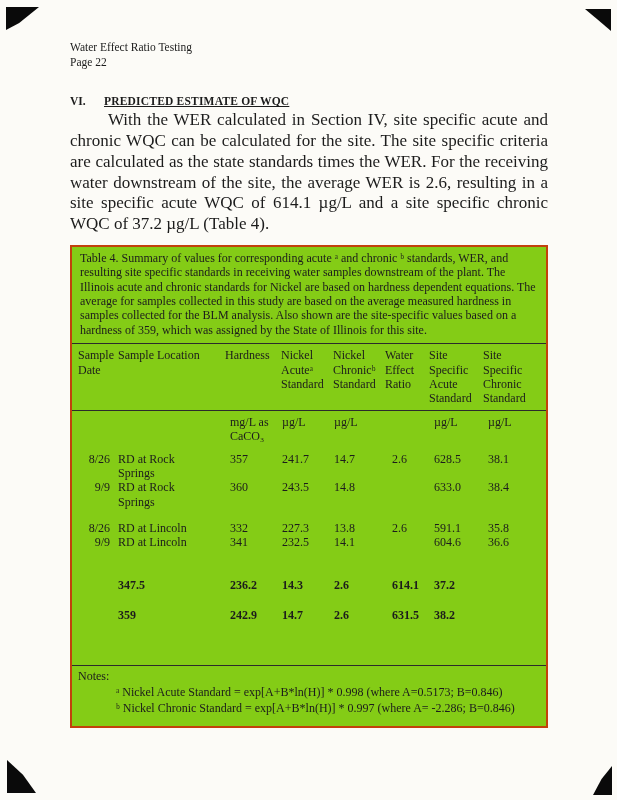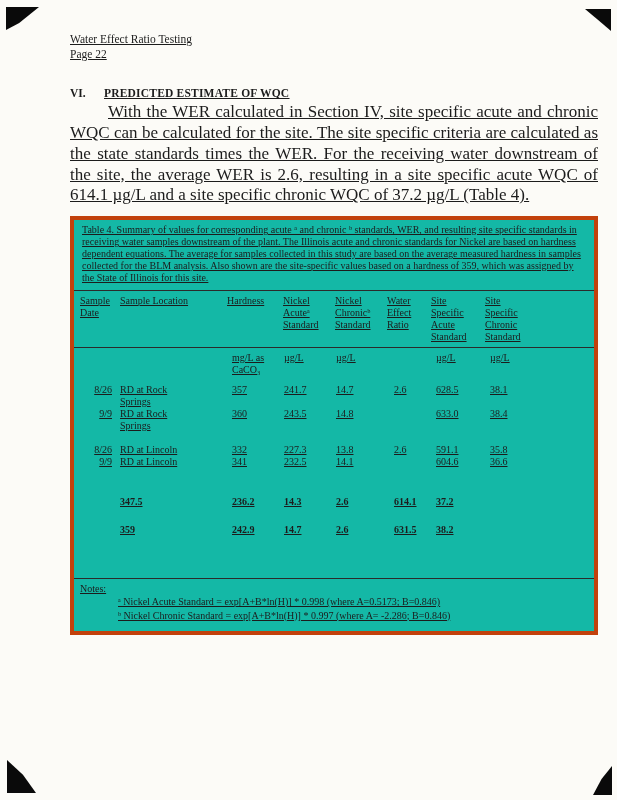--- a/index.html
+++ b/index.html
@@ -20,7 +20,7 @@
   .corner.bl { left:7px;  bottom:7px; width:29px; height:33px; clip-path:polygon(0 0,55% 45%,100% 100%,0 100%); }
   .corner.br { right:5px; bottom:5px; width:19px; height:29px; clip-path:polygon(100% 0,100% 100%,0 100%,45% 45%); }
 
-  .content { position:absolute; left:70px; top:32px; width:528px;text-decoration:underline; }
+  .content { position:absolute; left:70px; top:40px; width:478px; }
 
   .doc-header div { font-size:11.5px; line-height:1.28; }
 

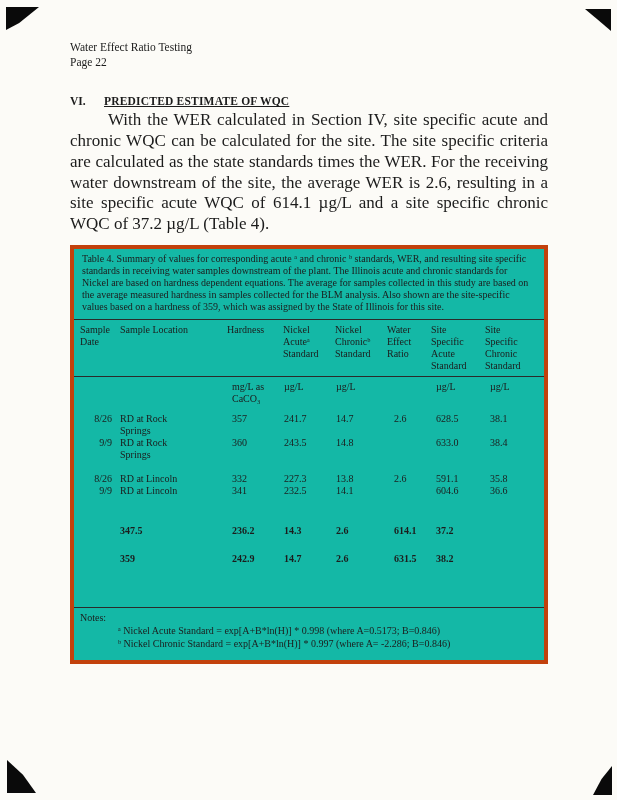--- a/index.html
+++ b/index.html
@@ -34,7 +34,7 @@
     text-align:justify; text-indent:38px;
   }
 
-  .table-box { border:4px solid #c2410c; font-size:10px; background:#14b8a6; }
+  .table-box { border:2px solid #c2410c; font-size:12px; background:#84cc16; }
   .caption {
     padding:4px 8px 6px 8px;
     border-bottom:1px solid #2b2b2b;

